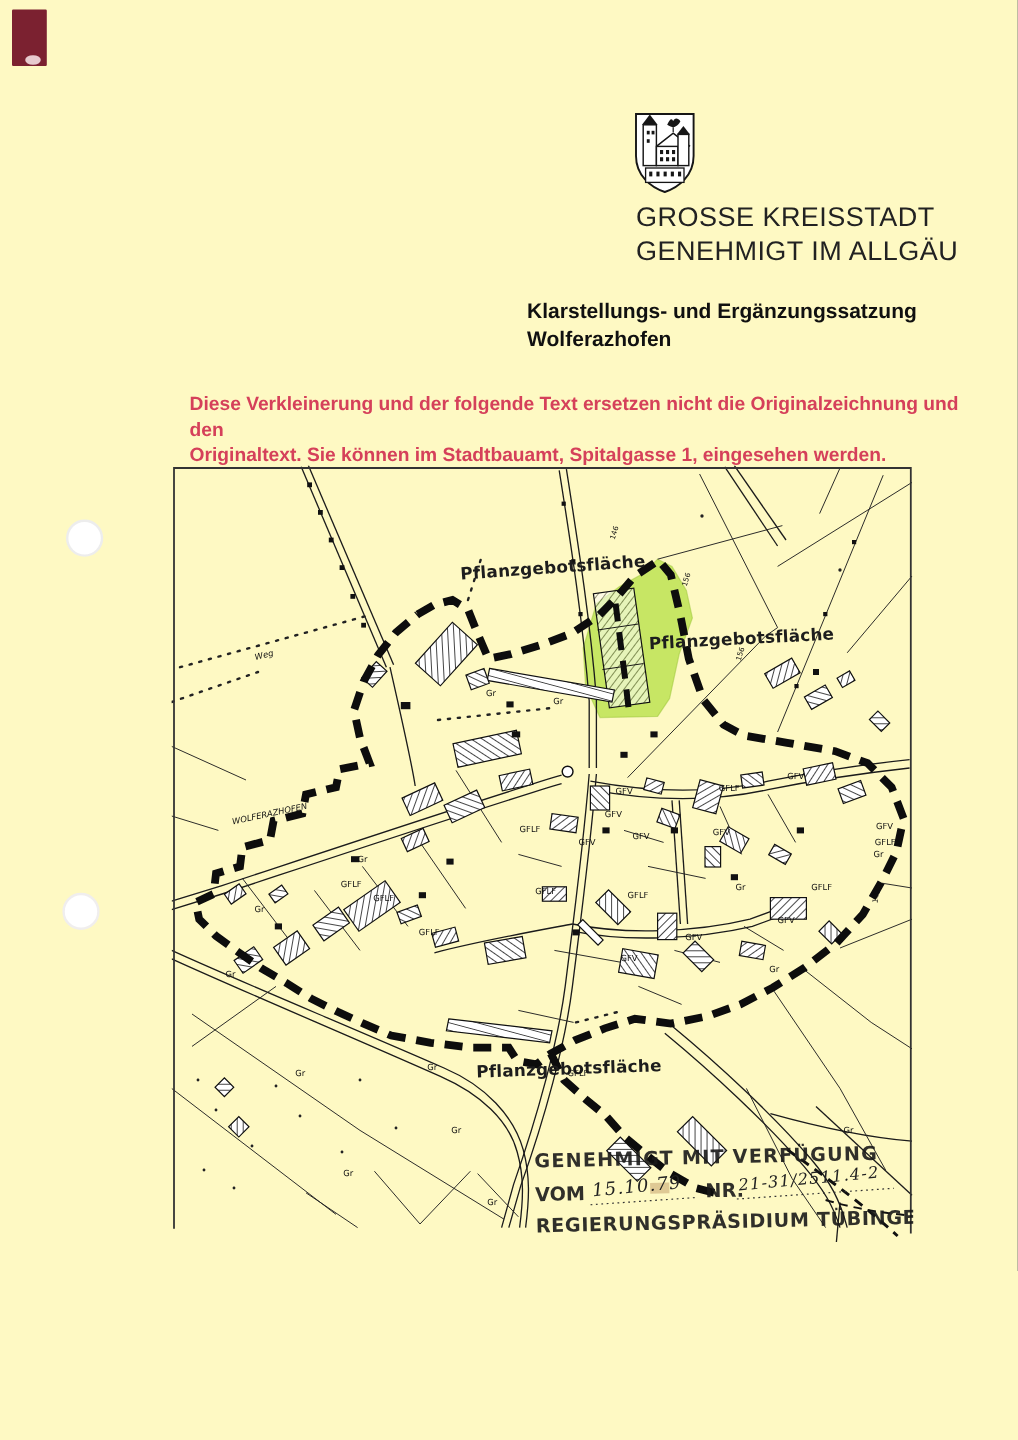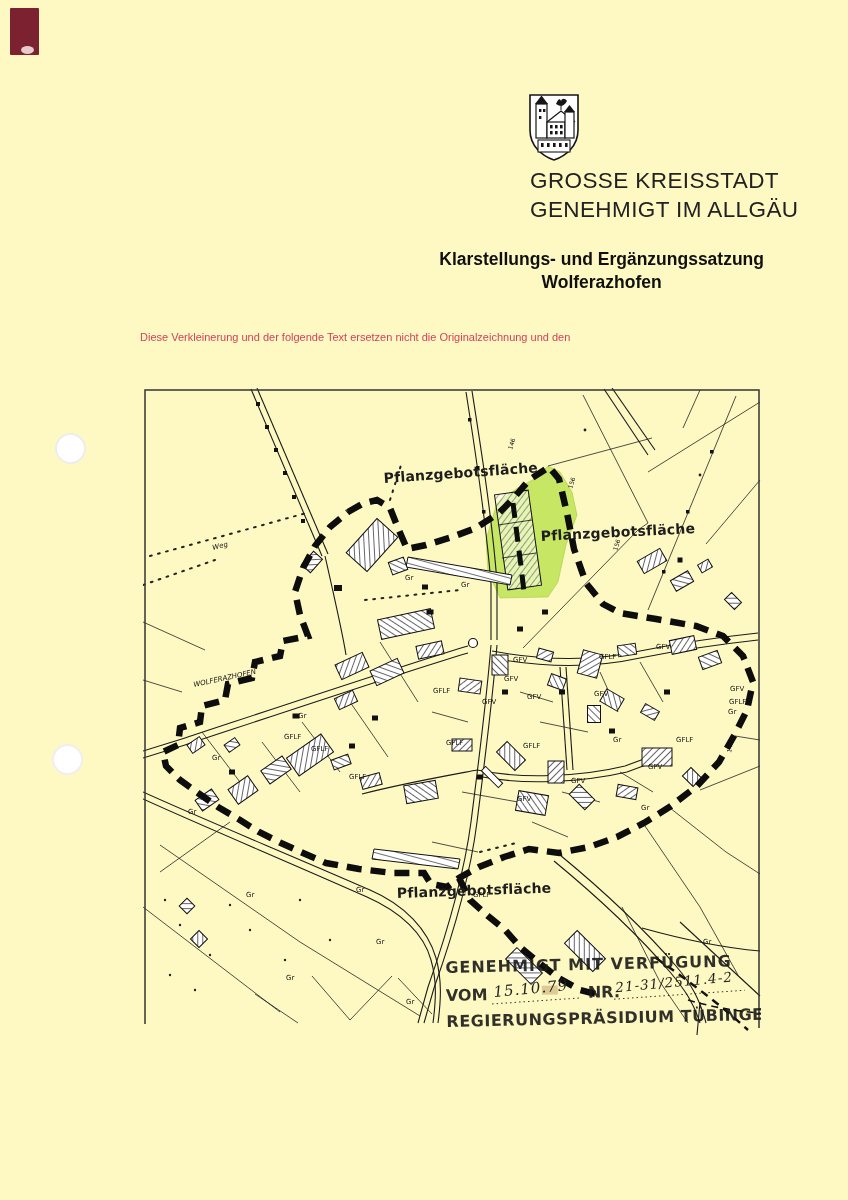--- a/index.html
+++ b/index.html
@@ -20,7 +20,7 @@
     white-space:nowrap;
   }
   .doc-title{
-    position:absolute;right:84px;top:248px;text-align:center;
+    position:absolute;right:84px;top:248px;text-align:left;
     font-size:17.5px;line-height:22.5px;font-weight:bold;color:#101010;
     white-space:nowrap;
   }

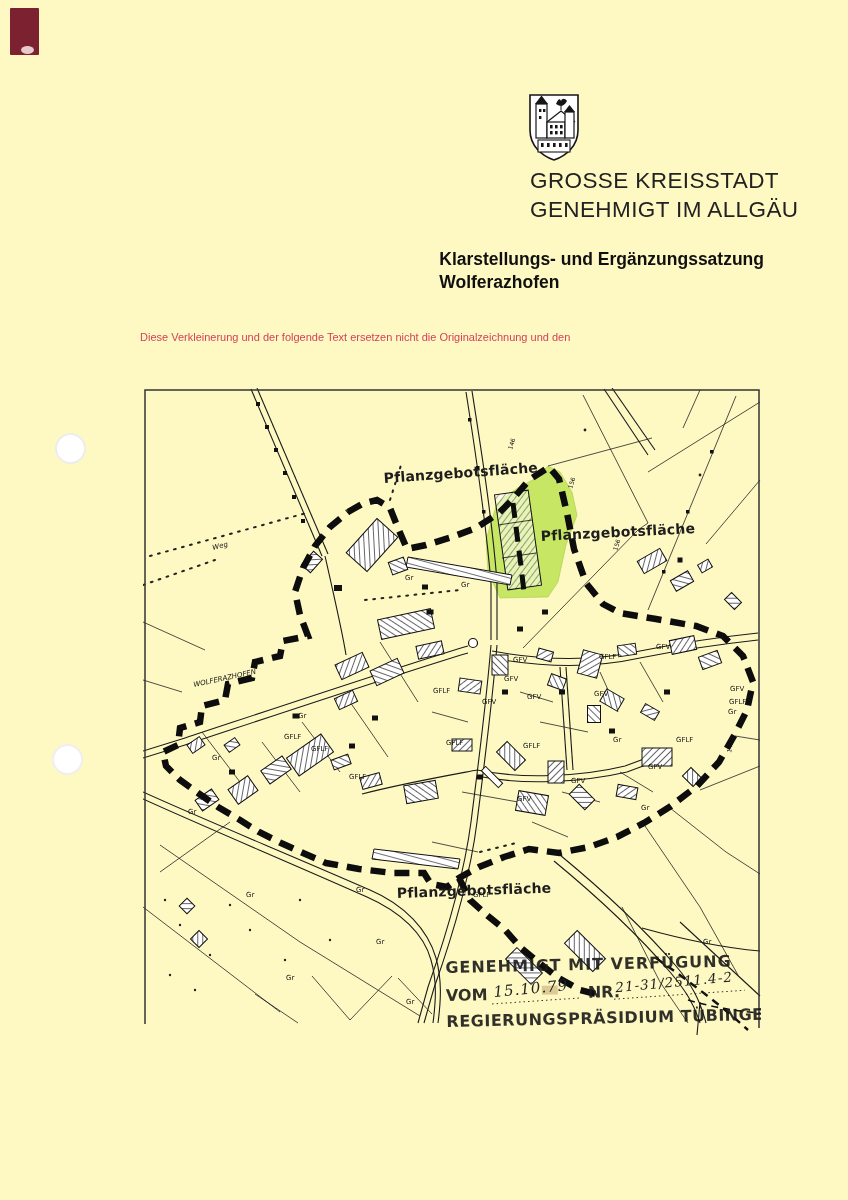--- a/index.html
+++ b/index.html
@@ -25,8 +25,8 @@
     white-space:nowrap;
   }
   .notice{
-    position:absolute;left:140px;top:327px;width:670px;
-    font-size:11px;line-height:21px;font-weight:normal;color:#d5405a;
+    position:absolute;left:158px;top:327px;width:670px;
+    font-size:16px;line-height:21px;font-weight:bold;color:#d5405a;
   }
   .mapwrap{position:absolute;left:143px;top:388px;width:618px;height:648px;}
   svg text{font-family:"DejaVu Sans","Liberation Sans",sans-serif;}

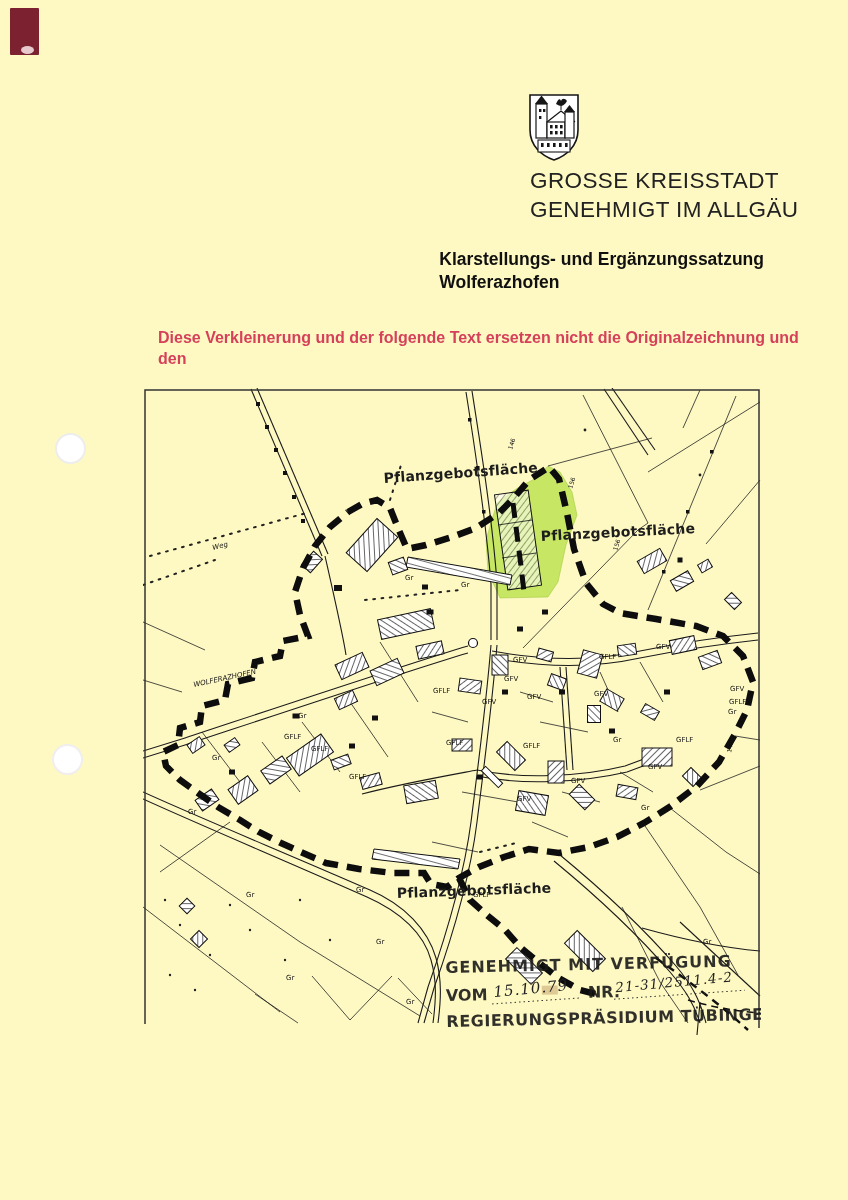--- a/index.html
+++ b/index.html
@@ -90,6 +90,7 @@
 
   <div class="notice">
     <div>Diese Verkleinerung und der folgende Text ersetzen nicht die Originalzeichnung und den</div>
+    <div>Originaltext. Sie können im Stadtbauamt, Spitalgasse 1, eingesehen werden.</div>
   </div>
 
   <div class="mapwrap">

